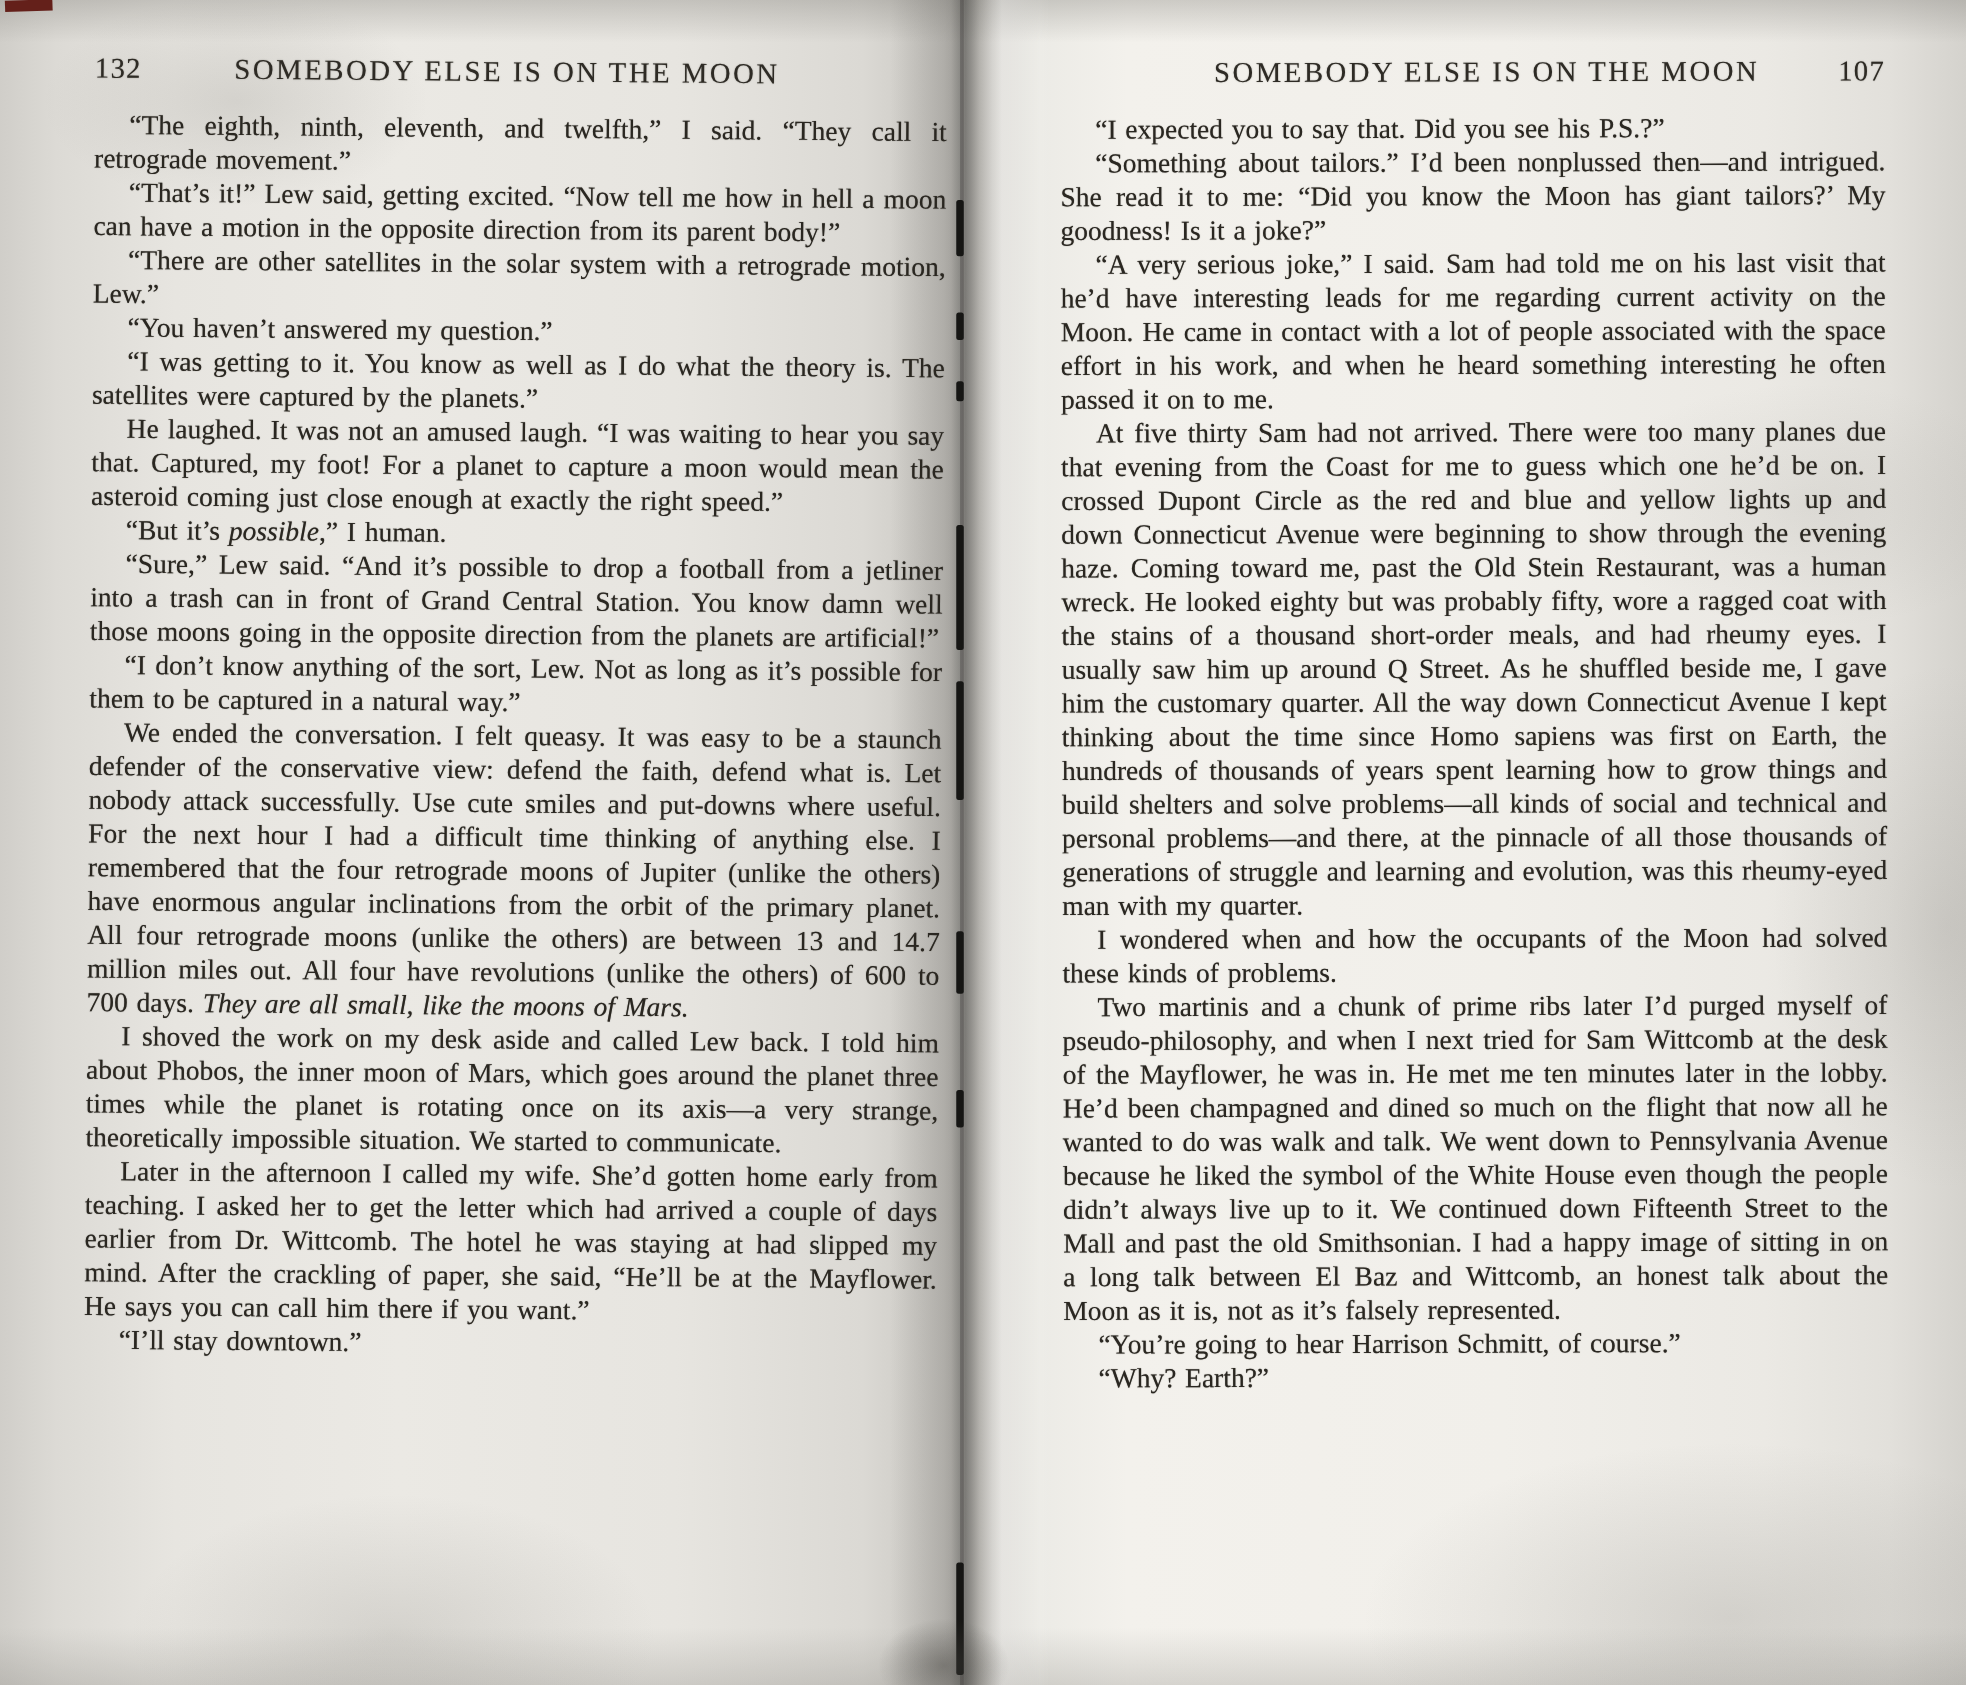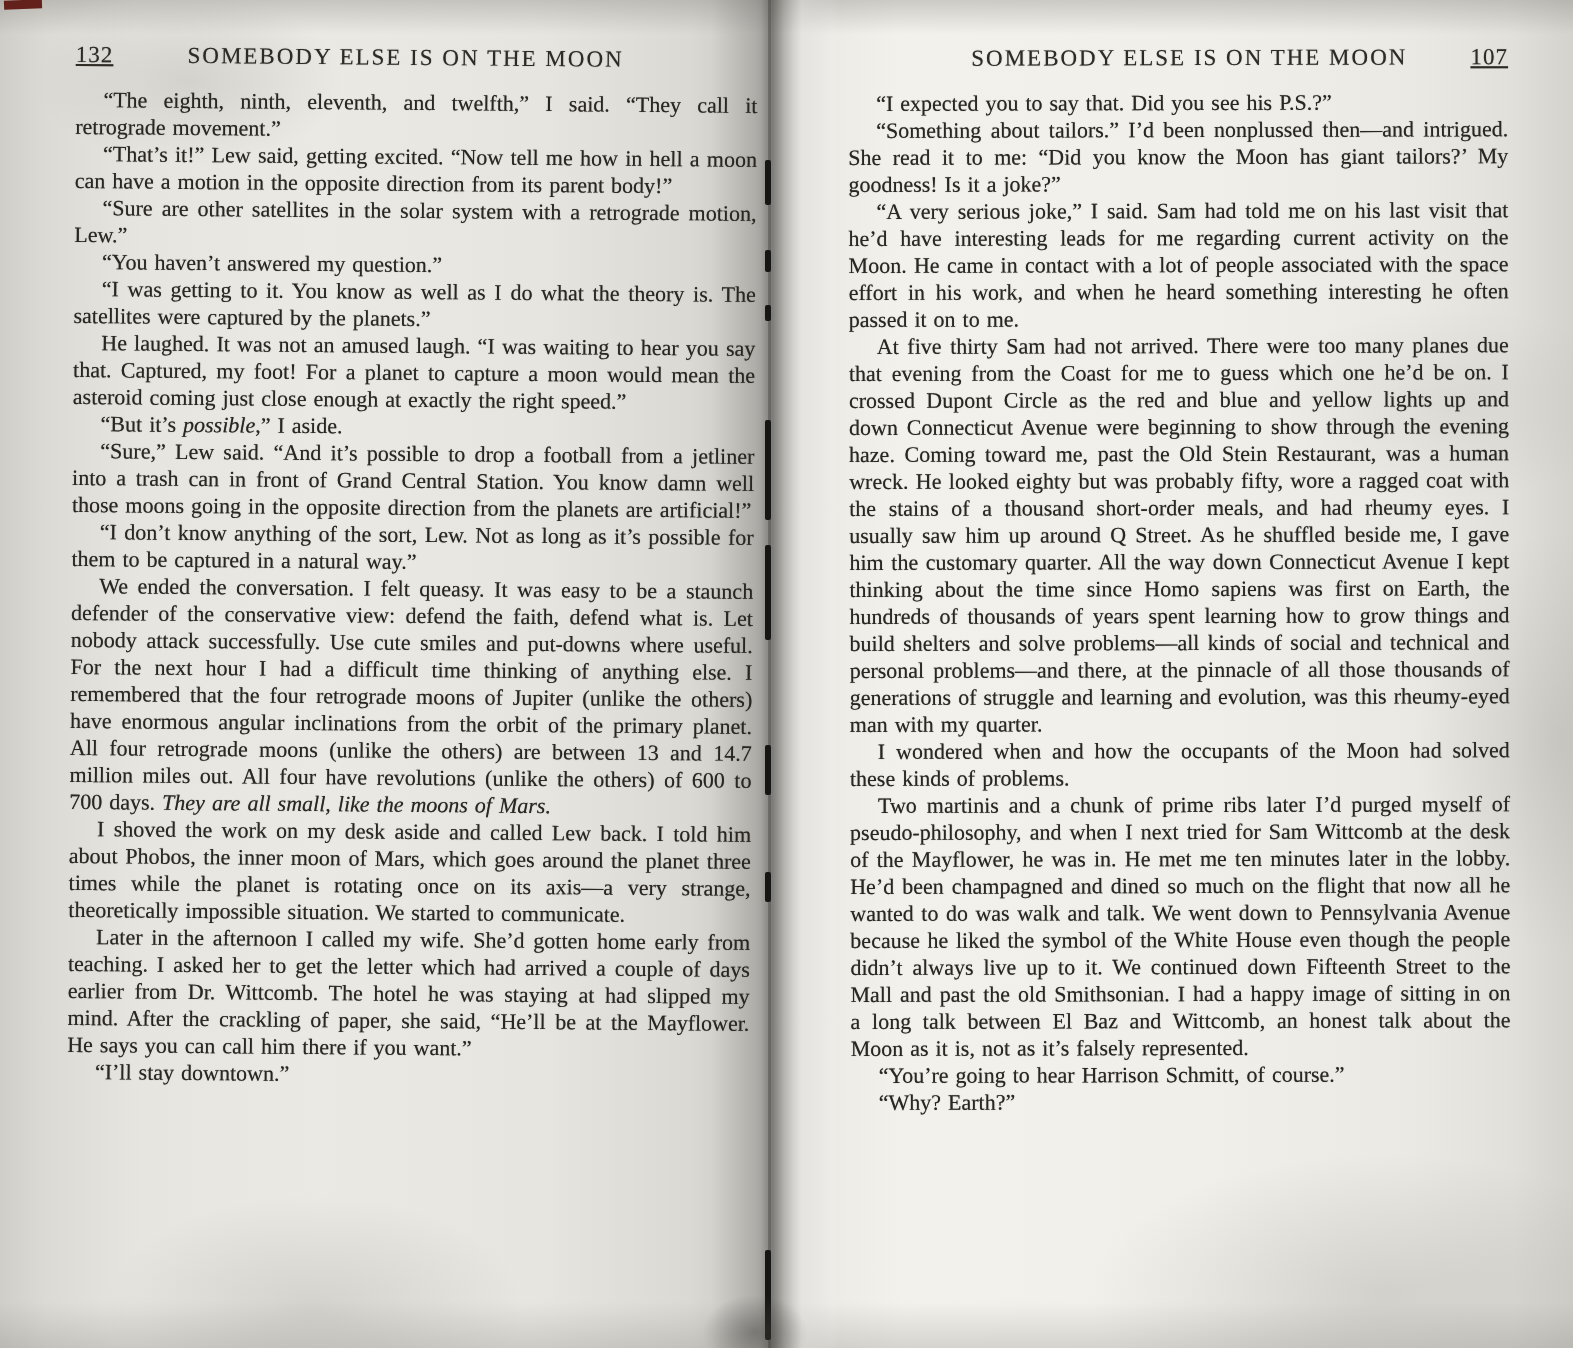--- a/index.html
+++ b/index.html
@@ -60,7 +60,7 @@
   .page-header { display:flex; align-items:baseline; font-size:23px; line-height:30px;
     letter-spacing:2px; margin-bottom:16px; color:#2e2b25;
     text-shadow:0 0 1px rgba(46,43,37,0.55); white-space:nowrap; }
-  .page-header .num { letter-spacing:1px;text-decoration:underline; }
+  .page-header .num { letter-spacing:1px; }
   .page-header .spacer { width:60px; }
   .page-header .running { flex:1; text-align:center; }
 

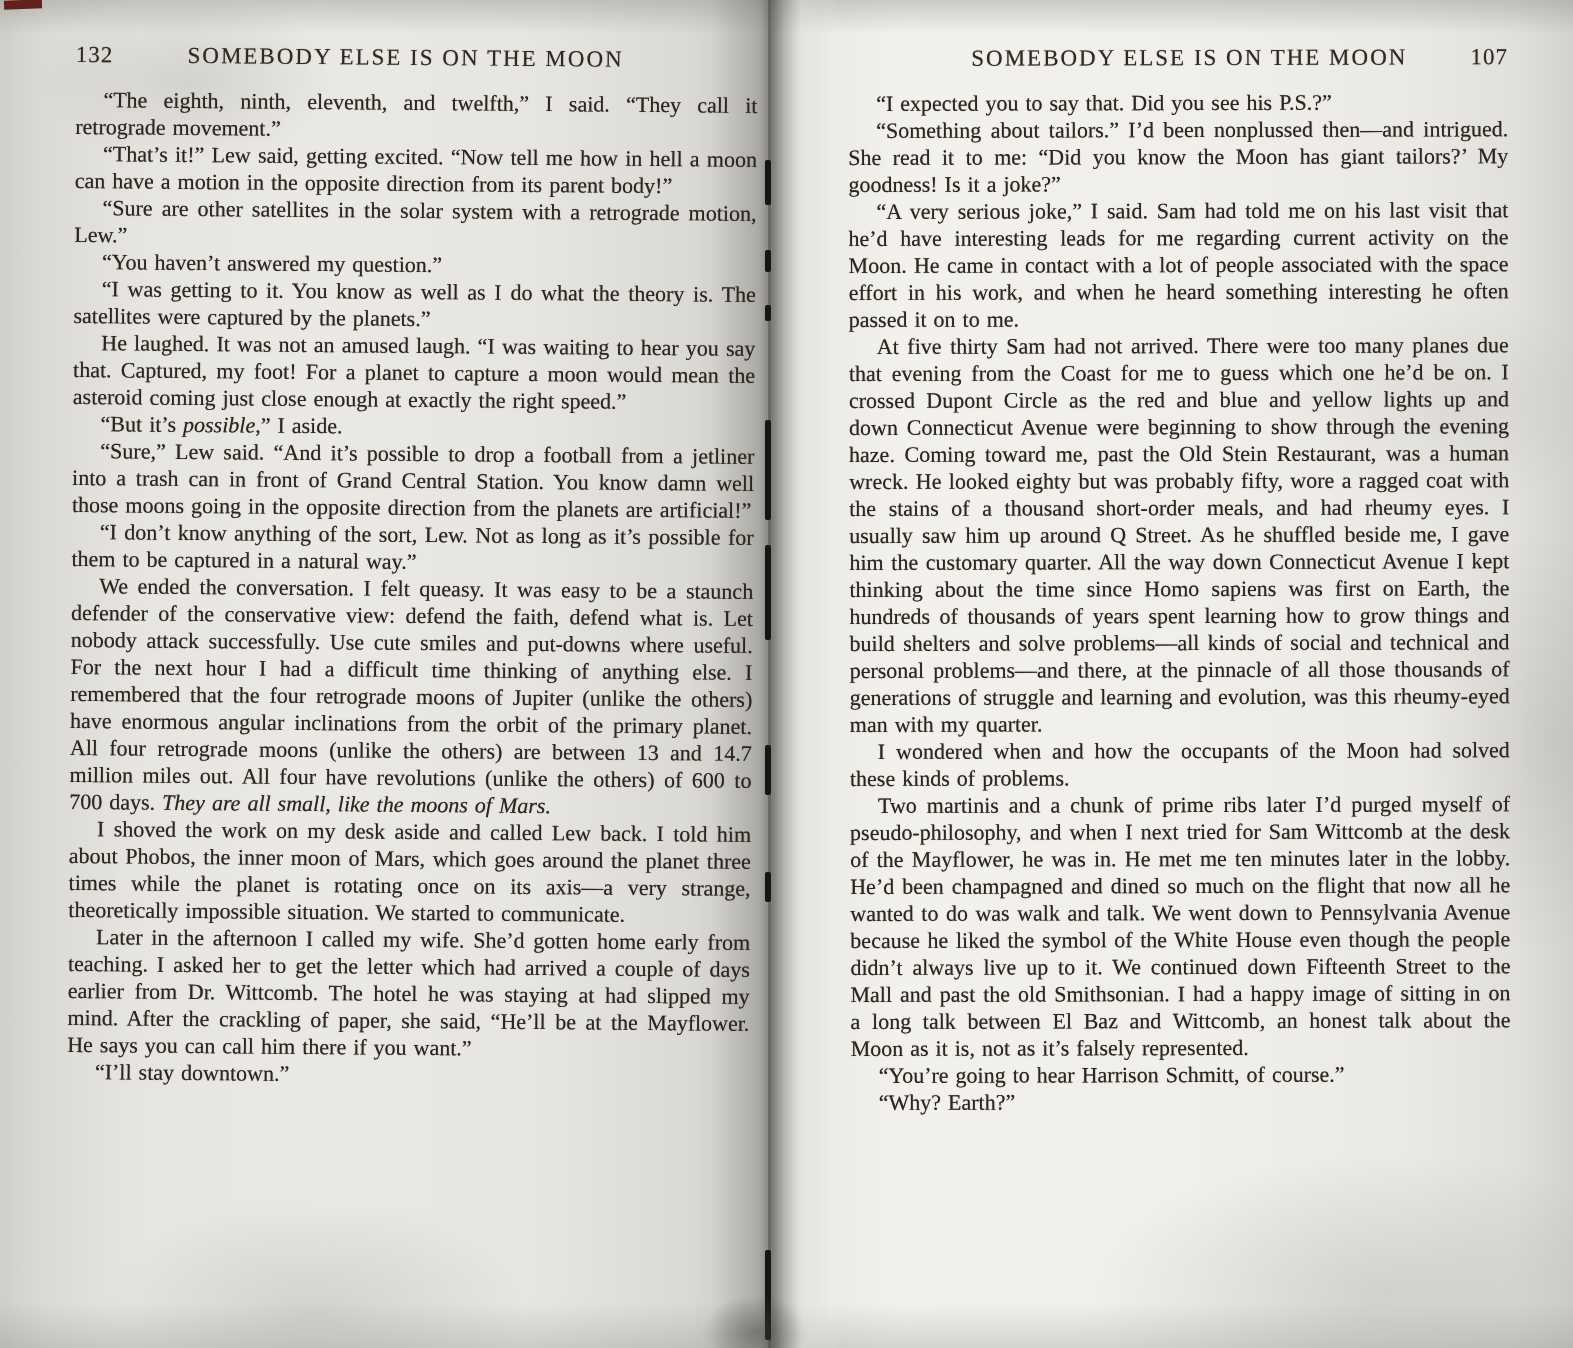--- a/index.html
+++ b/index.html
@@ -102,7 +102,7 @@
     <div class="page-body">
         <p><span>“The eighth, ninth, eleventh, and twelfth,” I said. “They call it retrograde movement.”</span></p>
         <p><span>“That’s it!” Lew said, getting excited. “Now tell me how in hell a moon can have a motion in the opposite direction from its parent body!”</span></p>
-        <p><span>“Sure are other satellites in the solar system with a retrograde motion, Lew.”</span></p>
+        <p><span>“There are other satellites in the solar system with a retrograde motion, Lew.”</span></p>
         <p><span>“You haven’t answered my question.”</span></p>
         <p><span>“I was getting to it. You know as well as I do what the theory is. The satellites were captured by the planets.”</span></p>
         <p><span>He laughed. It was not an amused laugh. “I was waiting to hear you say that. Captured, my foot! For a planet to capture a moon would mean the asteroid coming just close enough at exactly the right speed.”</span></p>

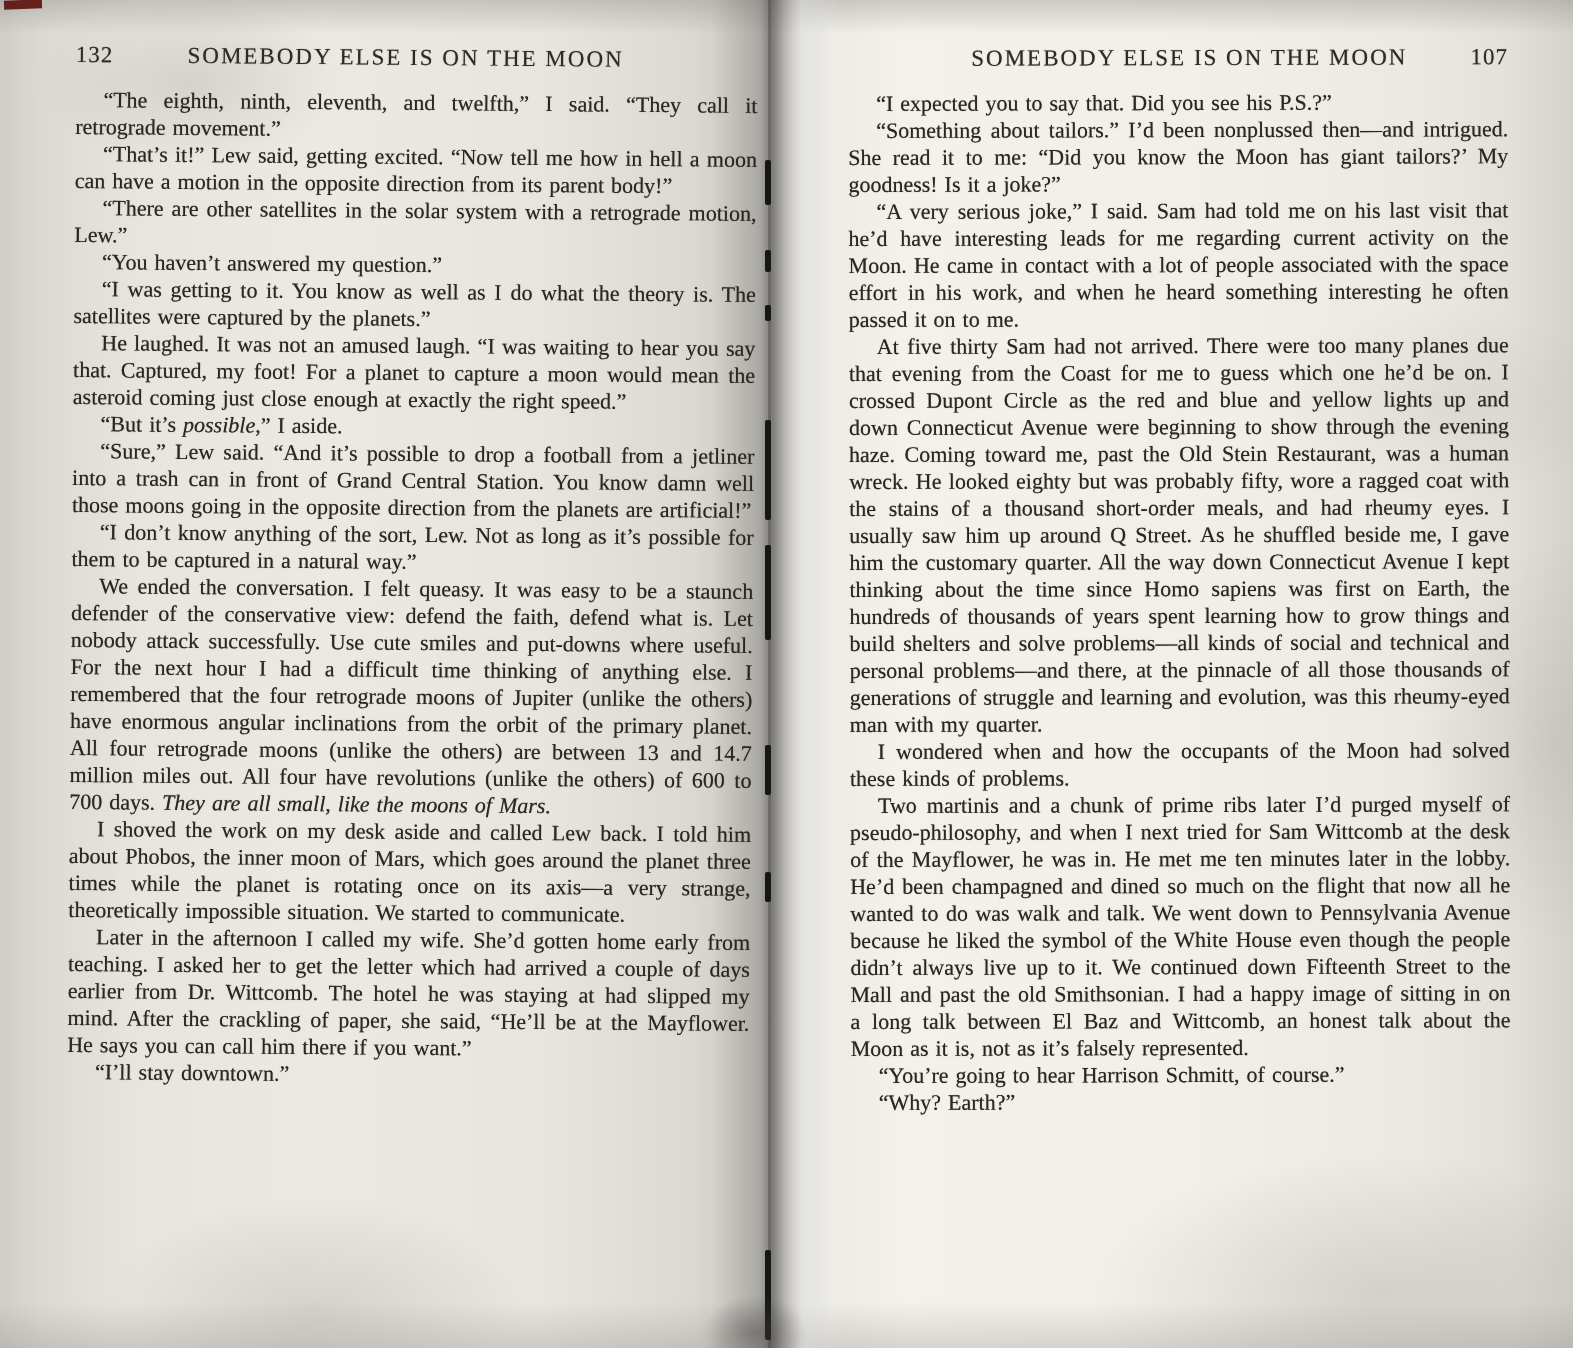--- a/index.html
+++ b/index.html
@@ -106,7 +106,7 @@
         <p><span>“You haven’t answered my question.”</span></p>
         <p><span>“I was getting to it. You know as well as I do what the theory is. The satellites were captured by the planets.”</span></p>
         <p><span>He laughed. It was not an amused laugh. “I was waiting to hear you say that. Captured, my foot! For a planet to capture a moon would mean the asteroid coming just close enough at exactly the right speed.”</span></p>
-        <p><span>“But it’s </span><em>possible</em><span>,” I aside.</span></p>
+        <p><span>“But it’s </span><em>possible</em><span>,” I human.</span></p>
         <p><span>“Sure,” Lew said. “And it’s possible to drop a football from a jetliner into a trash can in front of Grand Central Station. You know damn well those moons going in the opposite direction from the planets are artificial!”</span></p>
         <p><span>“I don’t know anything of the sort, Lew. Not as long as it’s possible for them to be captured in a natural way.”</span></p>
         <p><span>We ended the conversation. I felt queasy. It was easy to be a staunch defender of the conservative view: defend the faith, defend what is. Let nobody attack successfully. Use cute smiles and put-downs where useful. For the next hour I had a difficult time thinking of anything else. I remembered that the four retrograde moons of Jupiter (unlike the others) have enormous angular inclinations from the orbit of the primary planet. All four retrograde moons (unlike the others) are between 13 and 14.7 million miles out. All four have revolutions (unlike the others) of 600 to 700 days. </span><em>They are all small, like the moons of Mars.</em></p>

